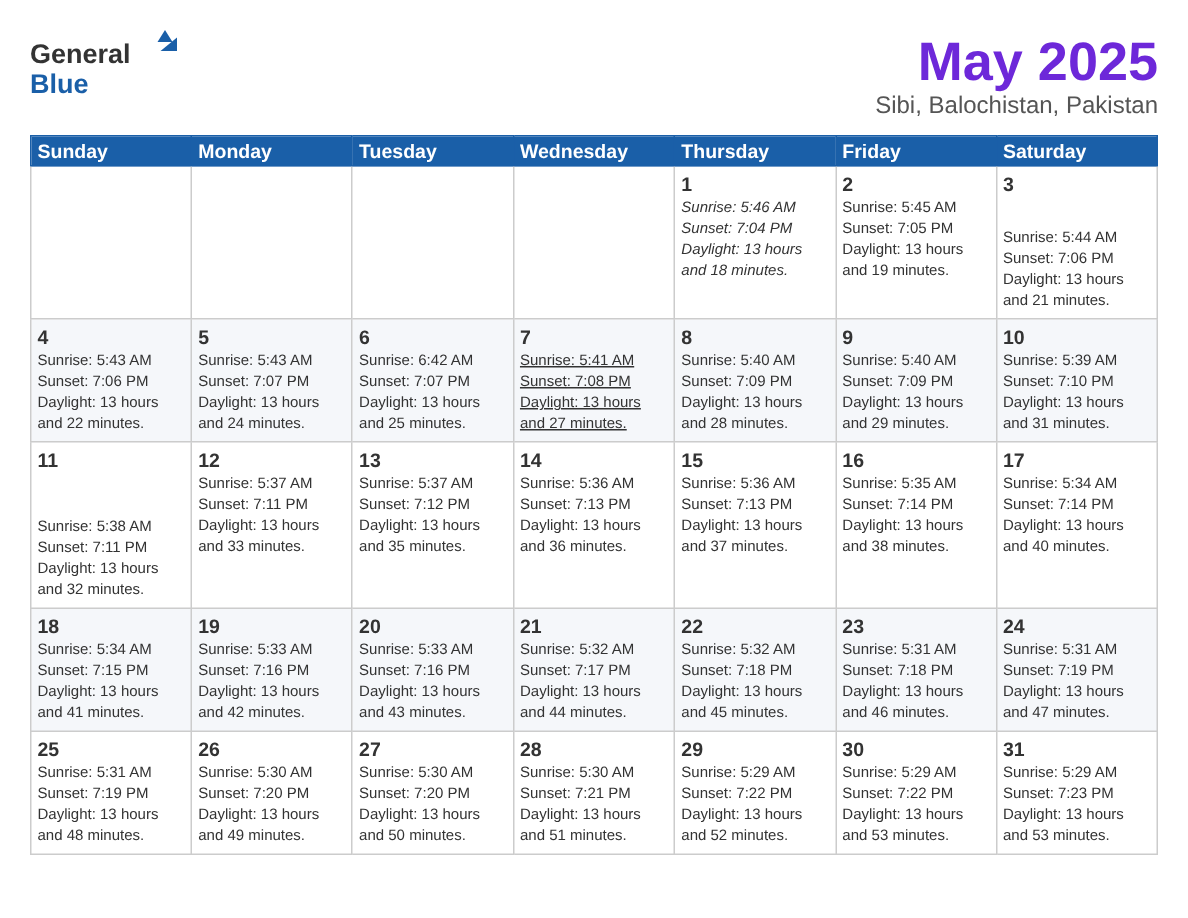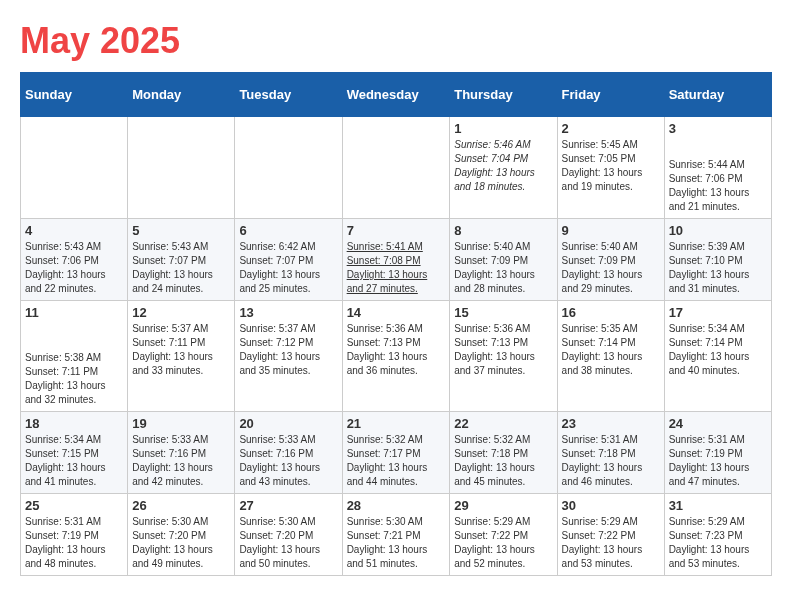--- a/index.html
+++ b/index.html
@@ -77,6 +77,16 @@
 <body>
 
 <div class="header">
+  <div class="logo">
+    <div>
+      <svg width="120" height="50" viewBox="0 0 120 50">
+        <text x="0" y="22" font-family="Arial" font-size="18" font-weight="bold" fill="#333">General</text>
+        <text x="0" y="42" font-family="Arial" font-size="18" font-weight="bold" fill="#1a5fa8">Blue</text>
+        <polygon points="85,8 95,8 90,0" fill="#1a5fa8"></polygon>
+        <polygon points="87,14 98,14 98,5" fill="#1a5fa8"></polygon>
+      </svg>
+    </div>
+  </div>
   <div class="title-block">
     <div class="month-title">May 2025</div>
   </div>

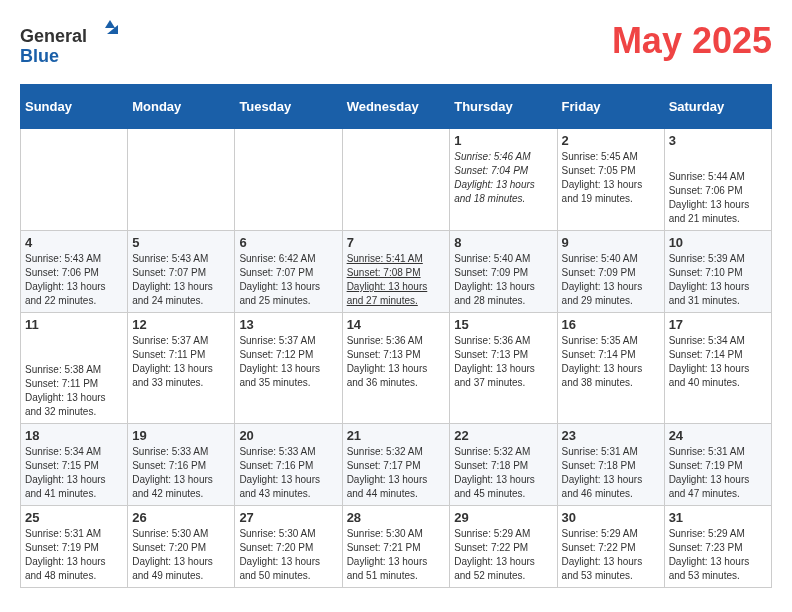--- a/index.html
+++ b/index.html
@@ -26,7 +26,7 @@
     .month-title {
       font-size: 36px;
       font-weight: bold;
-      color: #ef4444;
+      color: #6d28d9;
     }
     .subtitle {
       font-size: 16px;

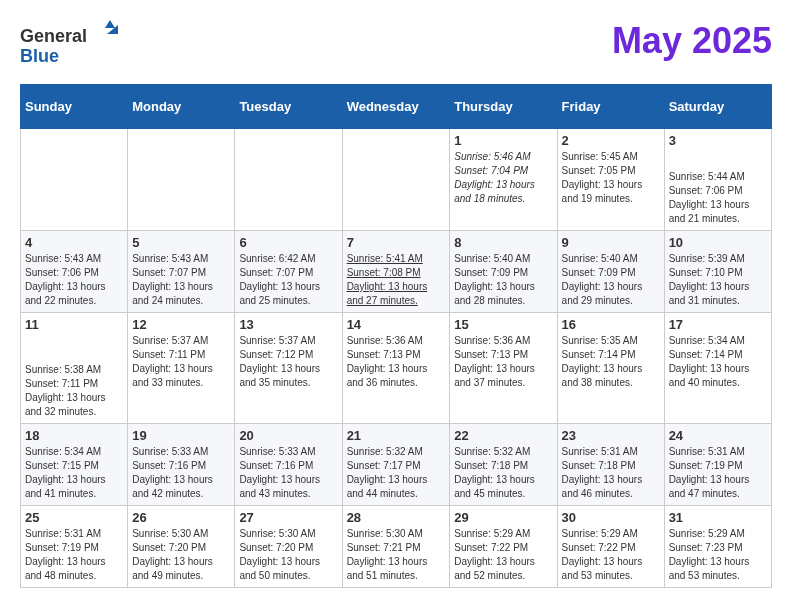--- a/index.html
+++ b/index.html
@@ -89,6 +89,7 @@
   </div>
   <div class="title-block">
     <div class="month-title">May 2025</div>
+    <div class="subtitle">Sibi, Balochistan, Pakistan</div>
   </div>
 </div>
 

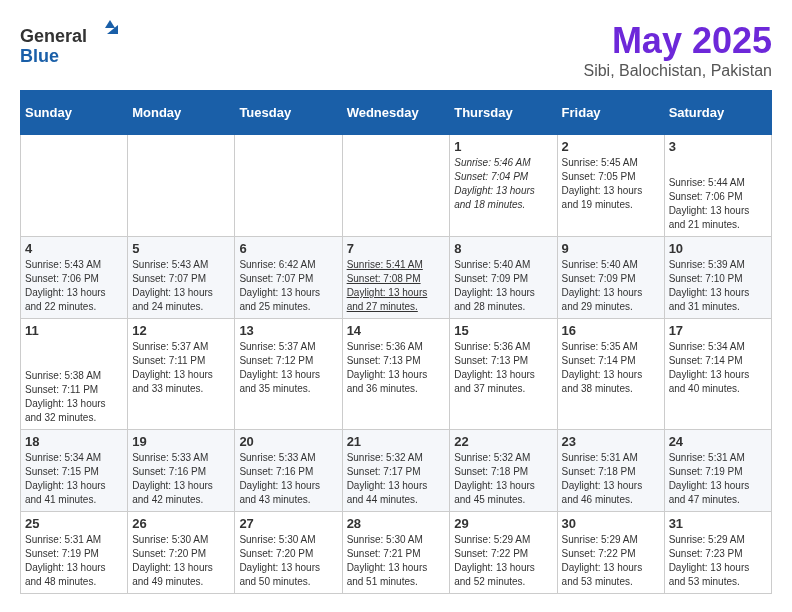--- a/index.html
+++ b/index.html
@@ -40,7 +40,7 @@
     .calendar th {
       background: #1a5fa8;
       color: white;
-      padding: 14px 4px;
+      padding: 2px 4px;
       text-align: left;
       font-size: 13px;
       font-weight: bold;

